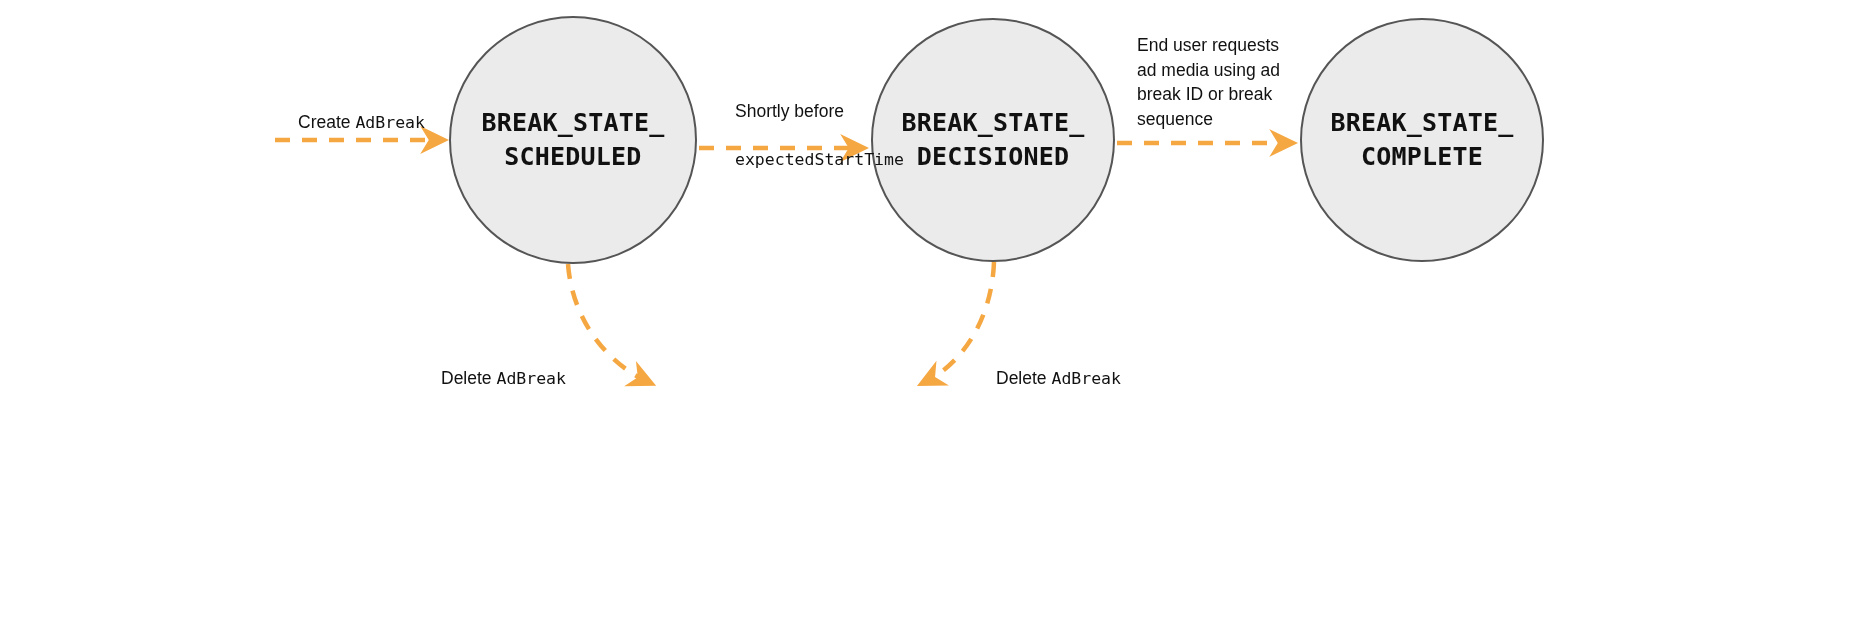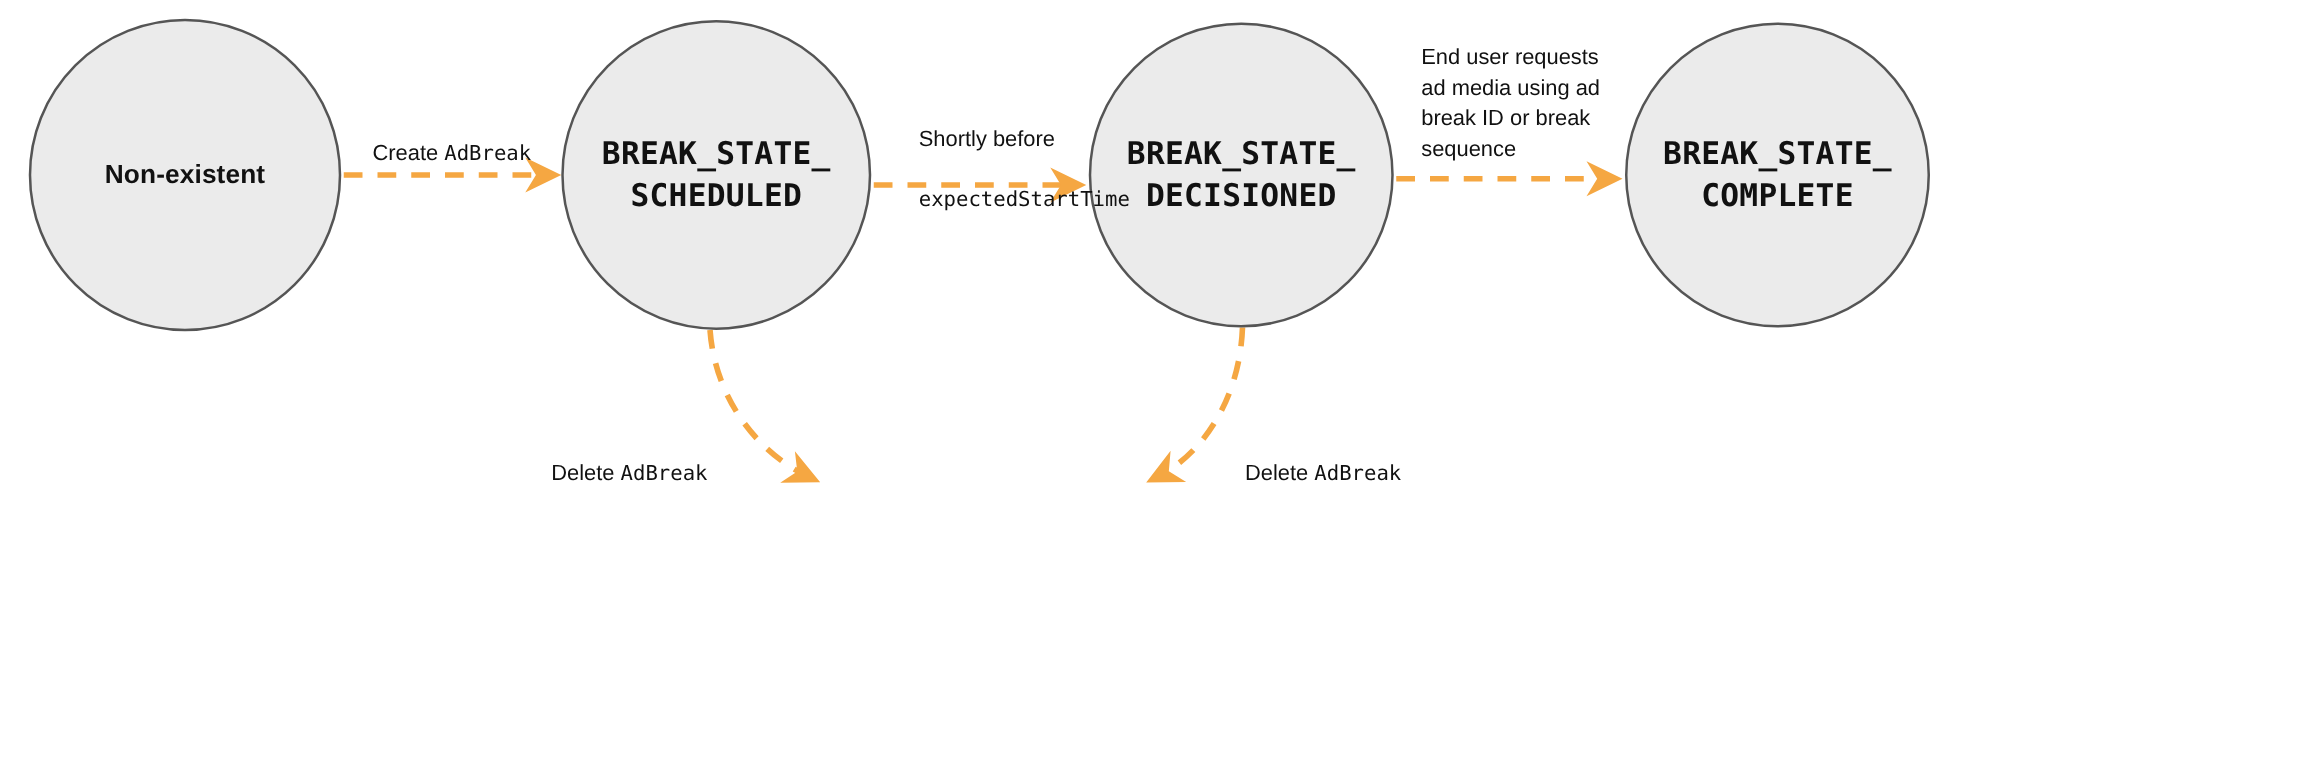--- a/index.html
+++ b/index.html
@@ -104,9 +104,6 @@
     <path d="M 994,262 C 992,316 965,362 925,382" fill="none" stroke="#f5a742" stroke-width="4.5" stroke-dasharray="15,12" stroke-linecap="butt" marker-end="url(#arrow-orange)"></path>
   </svg>
 
-  <div class="node" style="left:23px; top:15px; width:250px; height:250px;">
-    <div class="node-label plain">Non-existent</div>
-  </div>
 
   <div class="node" style="left:449px; top:16px; width:248px; height:248px;">
     <div class="node-label mono">BREAK_STATE_

